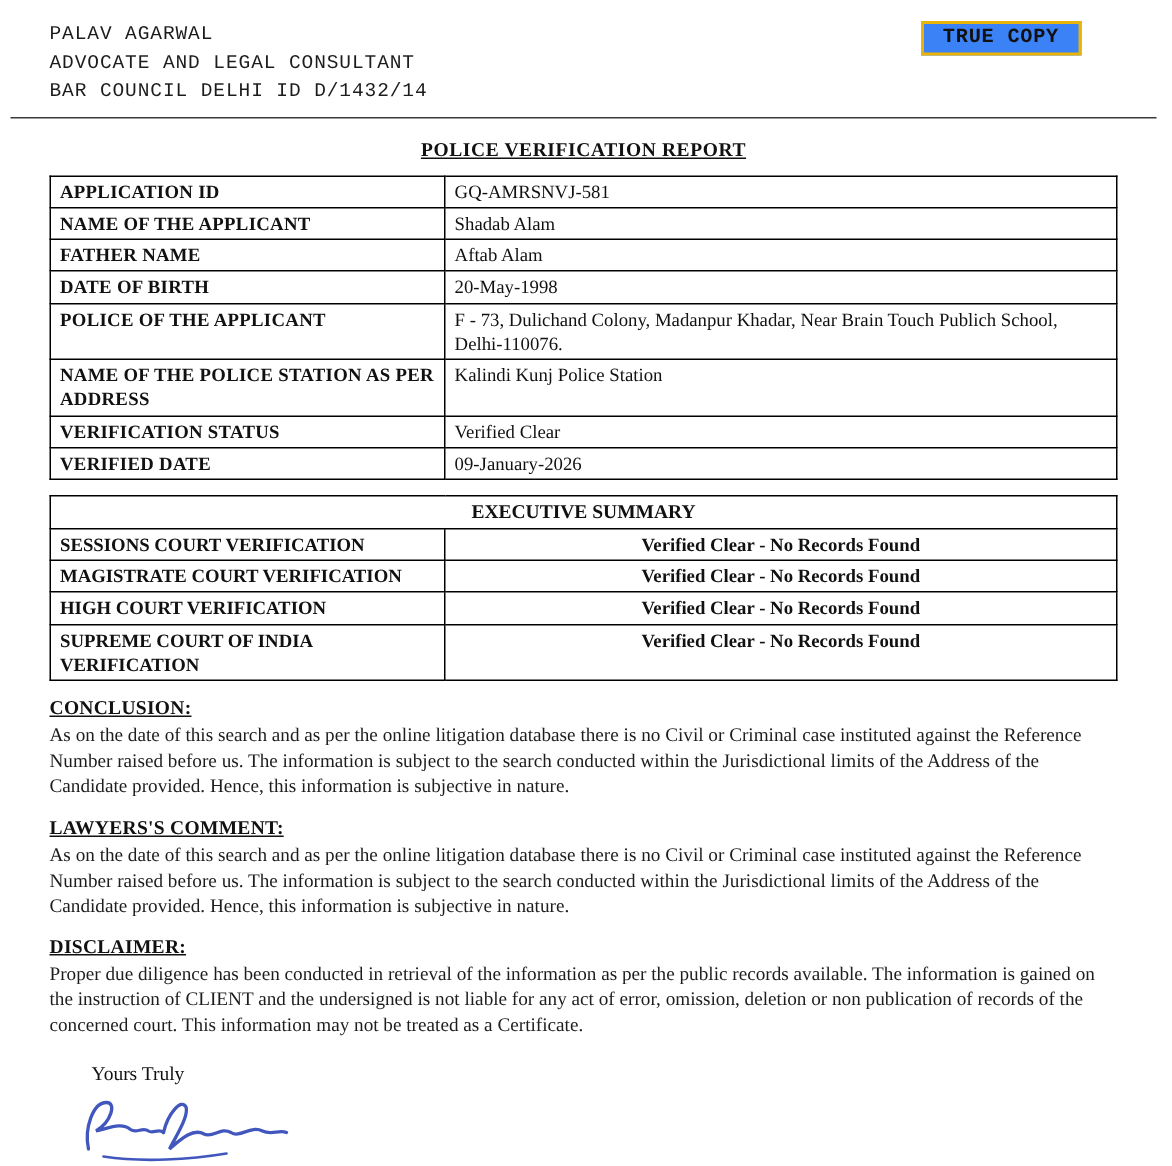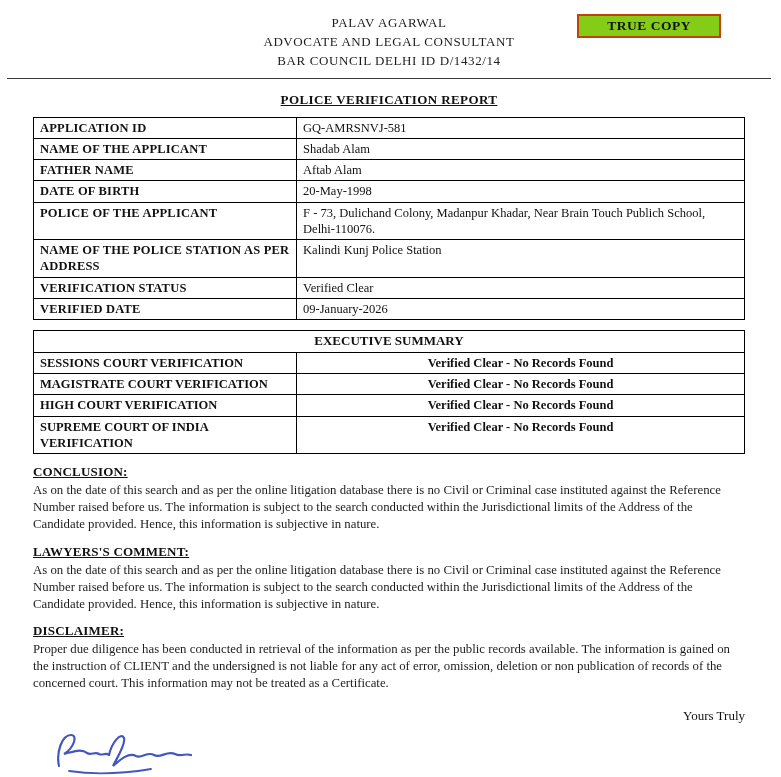--- a/index.html
+++ b/index.html
@@ -21,7 +21,7 @@
     background:#fff;
   }
   
-  .letterhead{position:relative;text-align:center;}
+  .letterhead{position:relative;text-align:left;font-family:Liberation Mono, monospace;}
   .h-line{font-size:13px;letter-spacing:.6px;line-height:1.45;color:#1c1c1c;}
   .stamp{
     position:absolute;

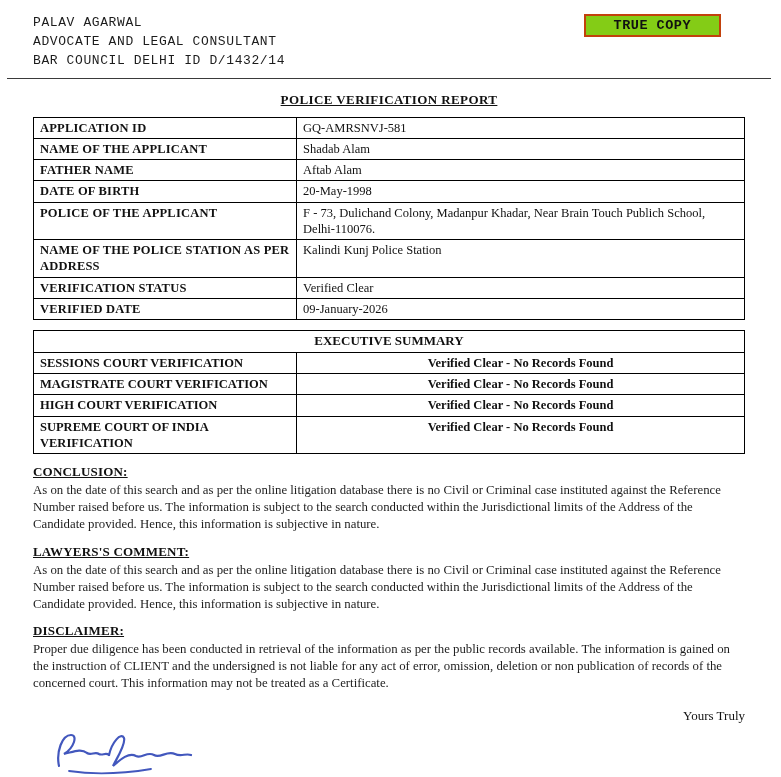--- a/index.html
+++ b/index.html
@@ -26,12 +26,12 @@
   .stamp{
     position:absolute;
     top:0; right:24px;
-    border:2px solid #c2410c;
-    padding:2px 28px;
+    border:2px solid #eab308;
+    padding:2px 13px;
     font-size:13.5px;
     font-weight:bold;
     letter-spacing:.5px;
-    background:#84cc16;
+    background:#3b82f6;
   }
   .rule{
     border:none;

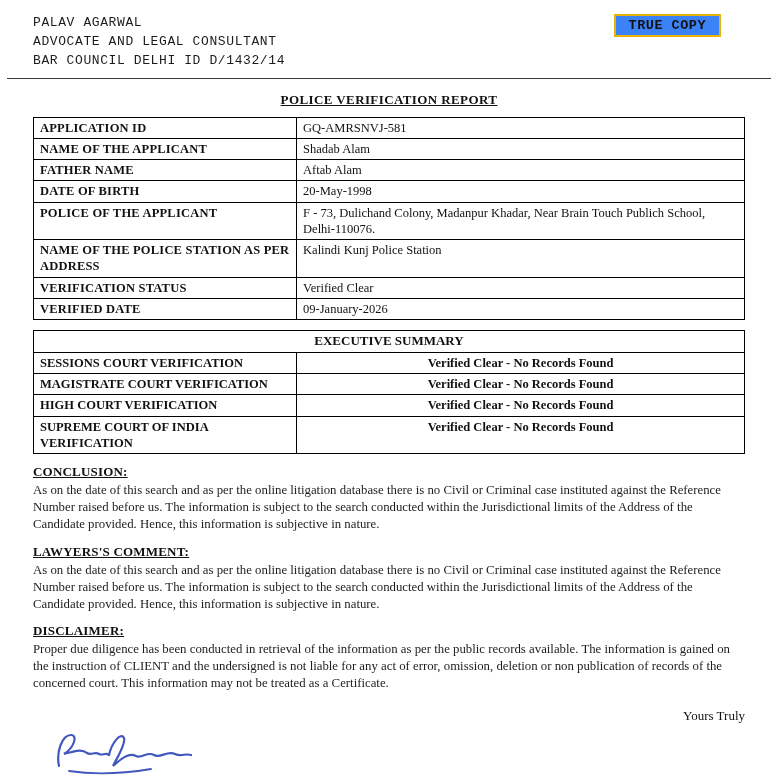--- a/index.html
+++ b/index.html
@@ -101,7 +101,6 @@
   .closing{
     margin:16px 0 2px 28px;
     font-size:13px;
-    text-align:right;
   }
   .sig-wrap{margin:2px 0 0 14px;height:52px;}
 </style>

